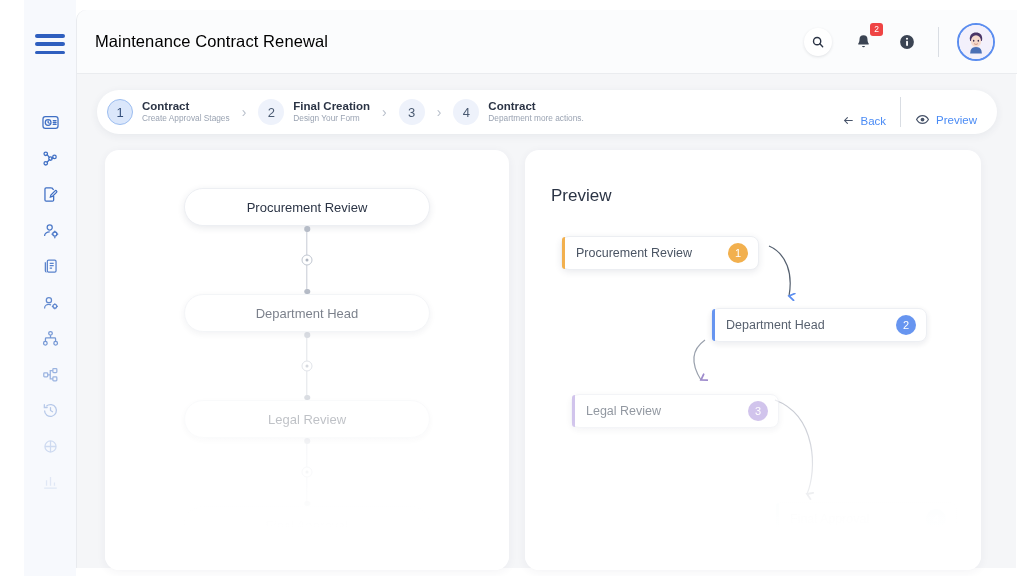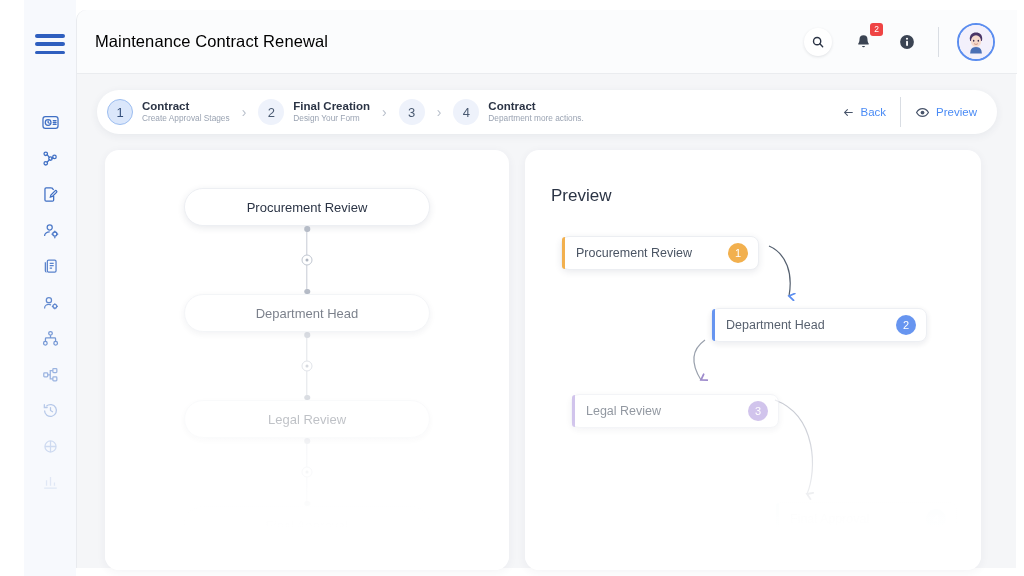--- a/index.html
+++ b/index.html
@@ -82,7 +82,7 @@
   .step-title { font-size: 11.5px; font-weight: bold; color: #2b3murky; color: #2b3445; }
   .step-sub { font-size: 8.3px; color: #9aa3b2; margin-top: 1px; }
   .chev { margin: 0 8px; color: #b9c0cc; font-size: 14px; }
-  .stepper-right { margin-left: auto; display: flex; align-items: center; }
+  .stepper-right { margin-left: auto; display: flex; align-items: flex-end; }
   .link-btn {
     display: flex; align-items: center; gap: 6px; color: #4a8bf5;
     font-size: 11.5px; padding: 0 14px; cursor: pointer;

